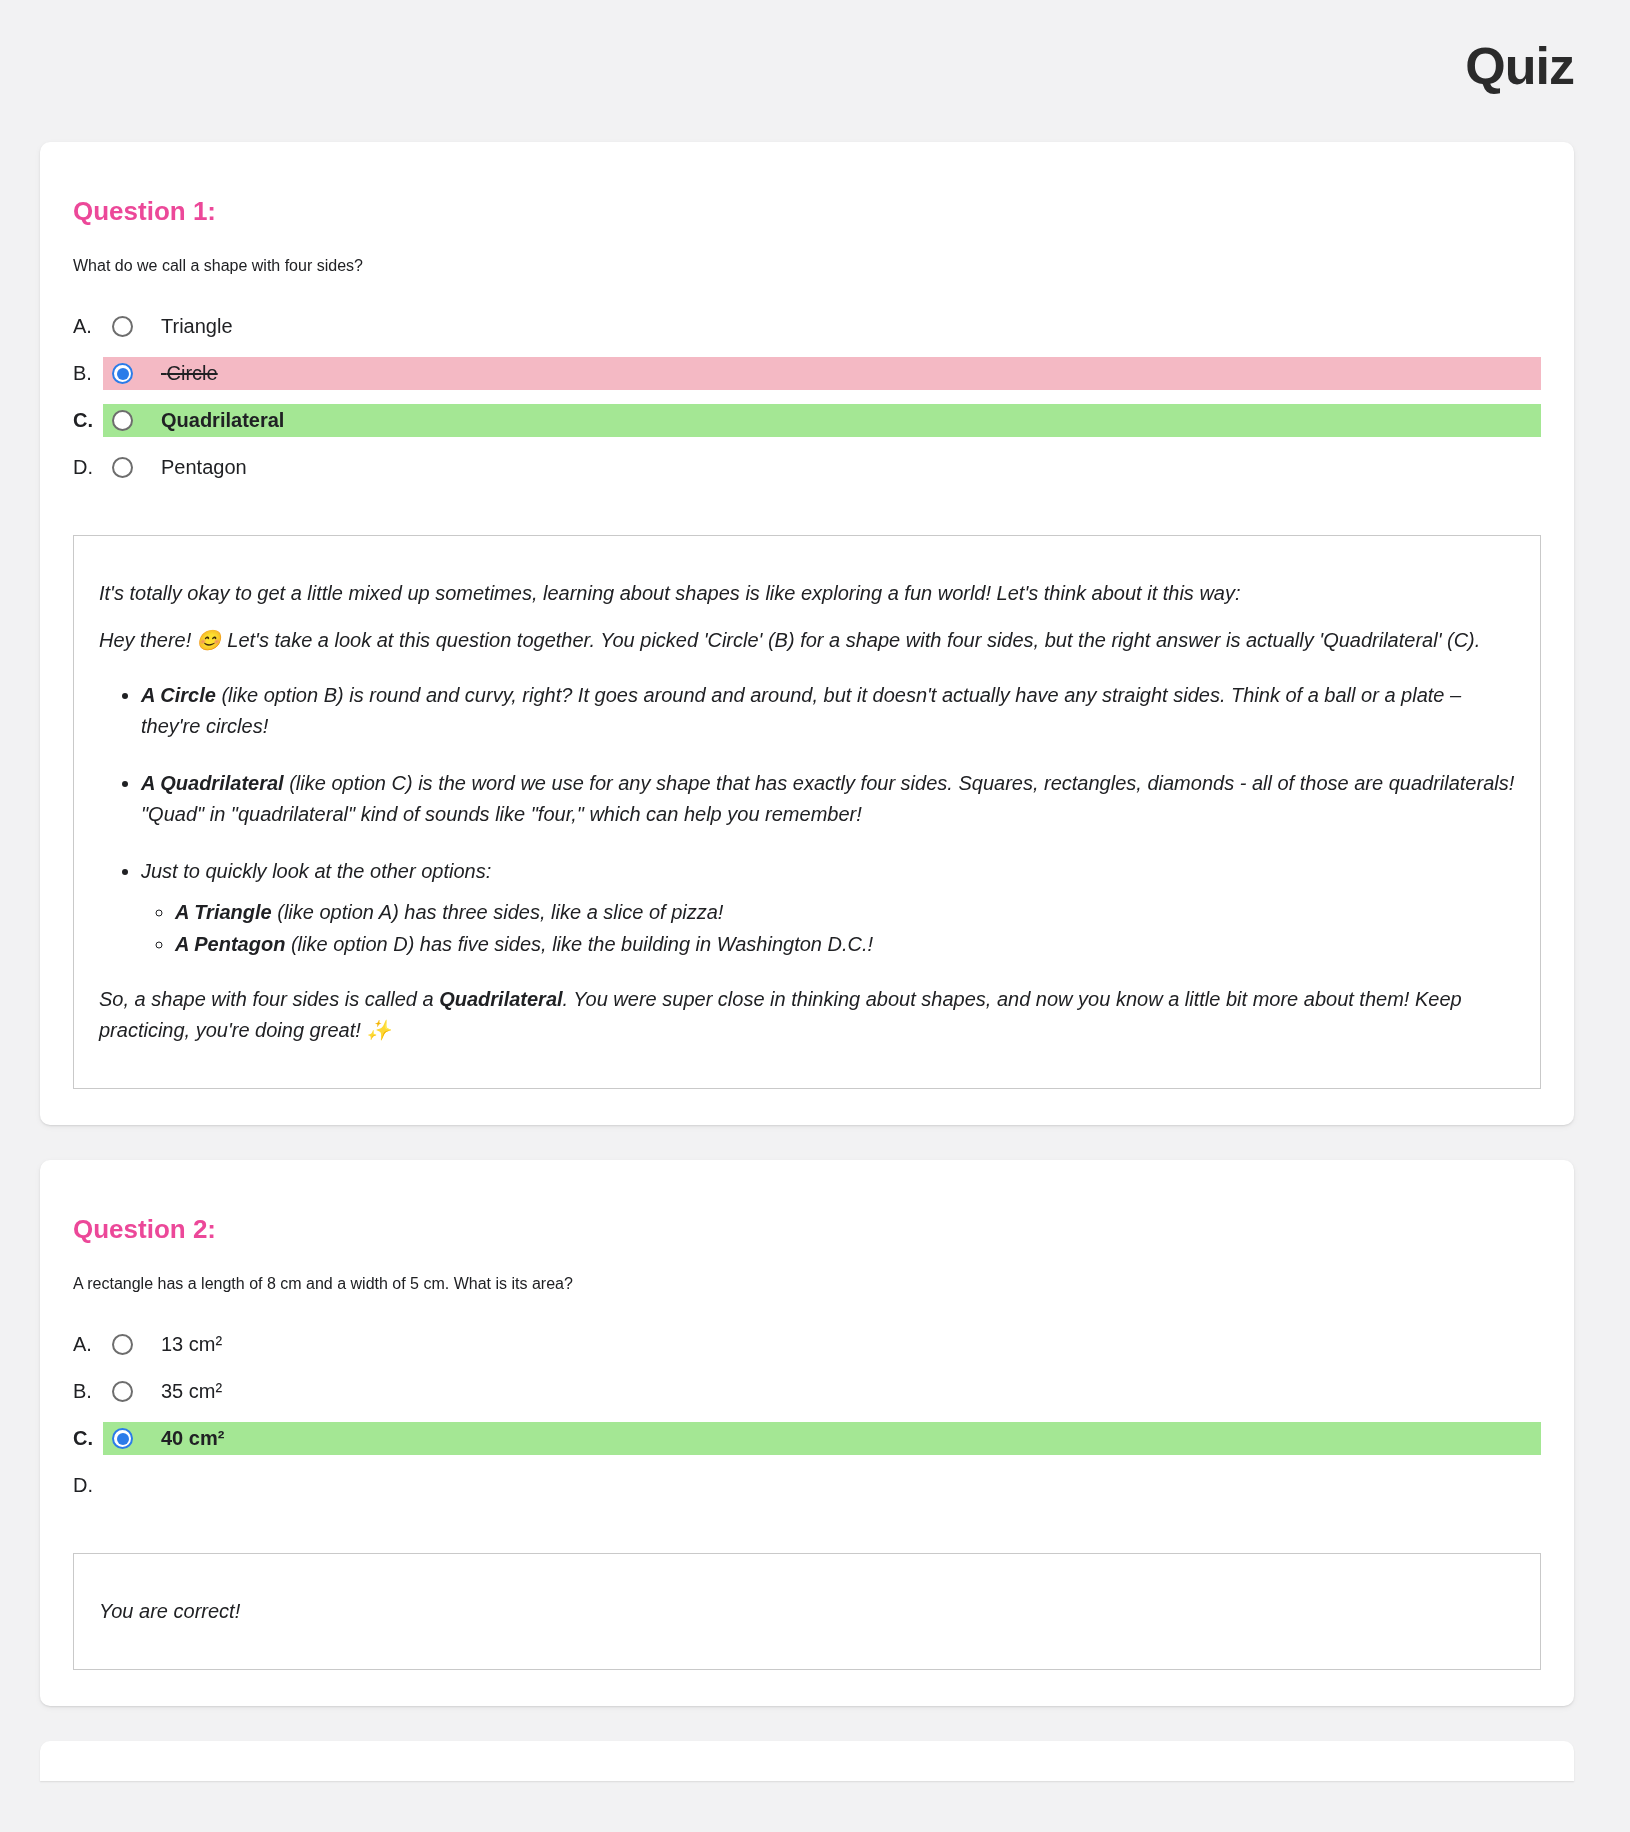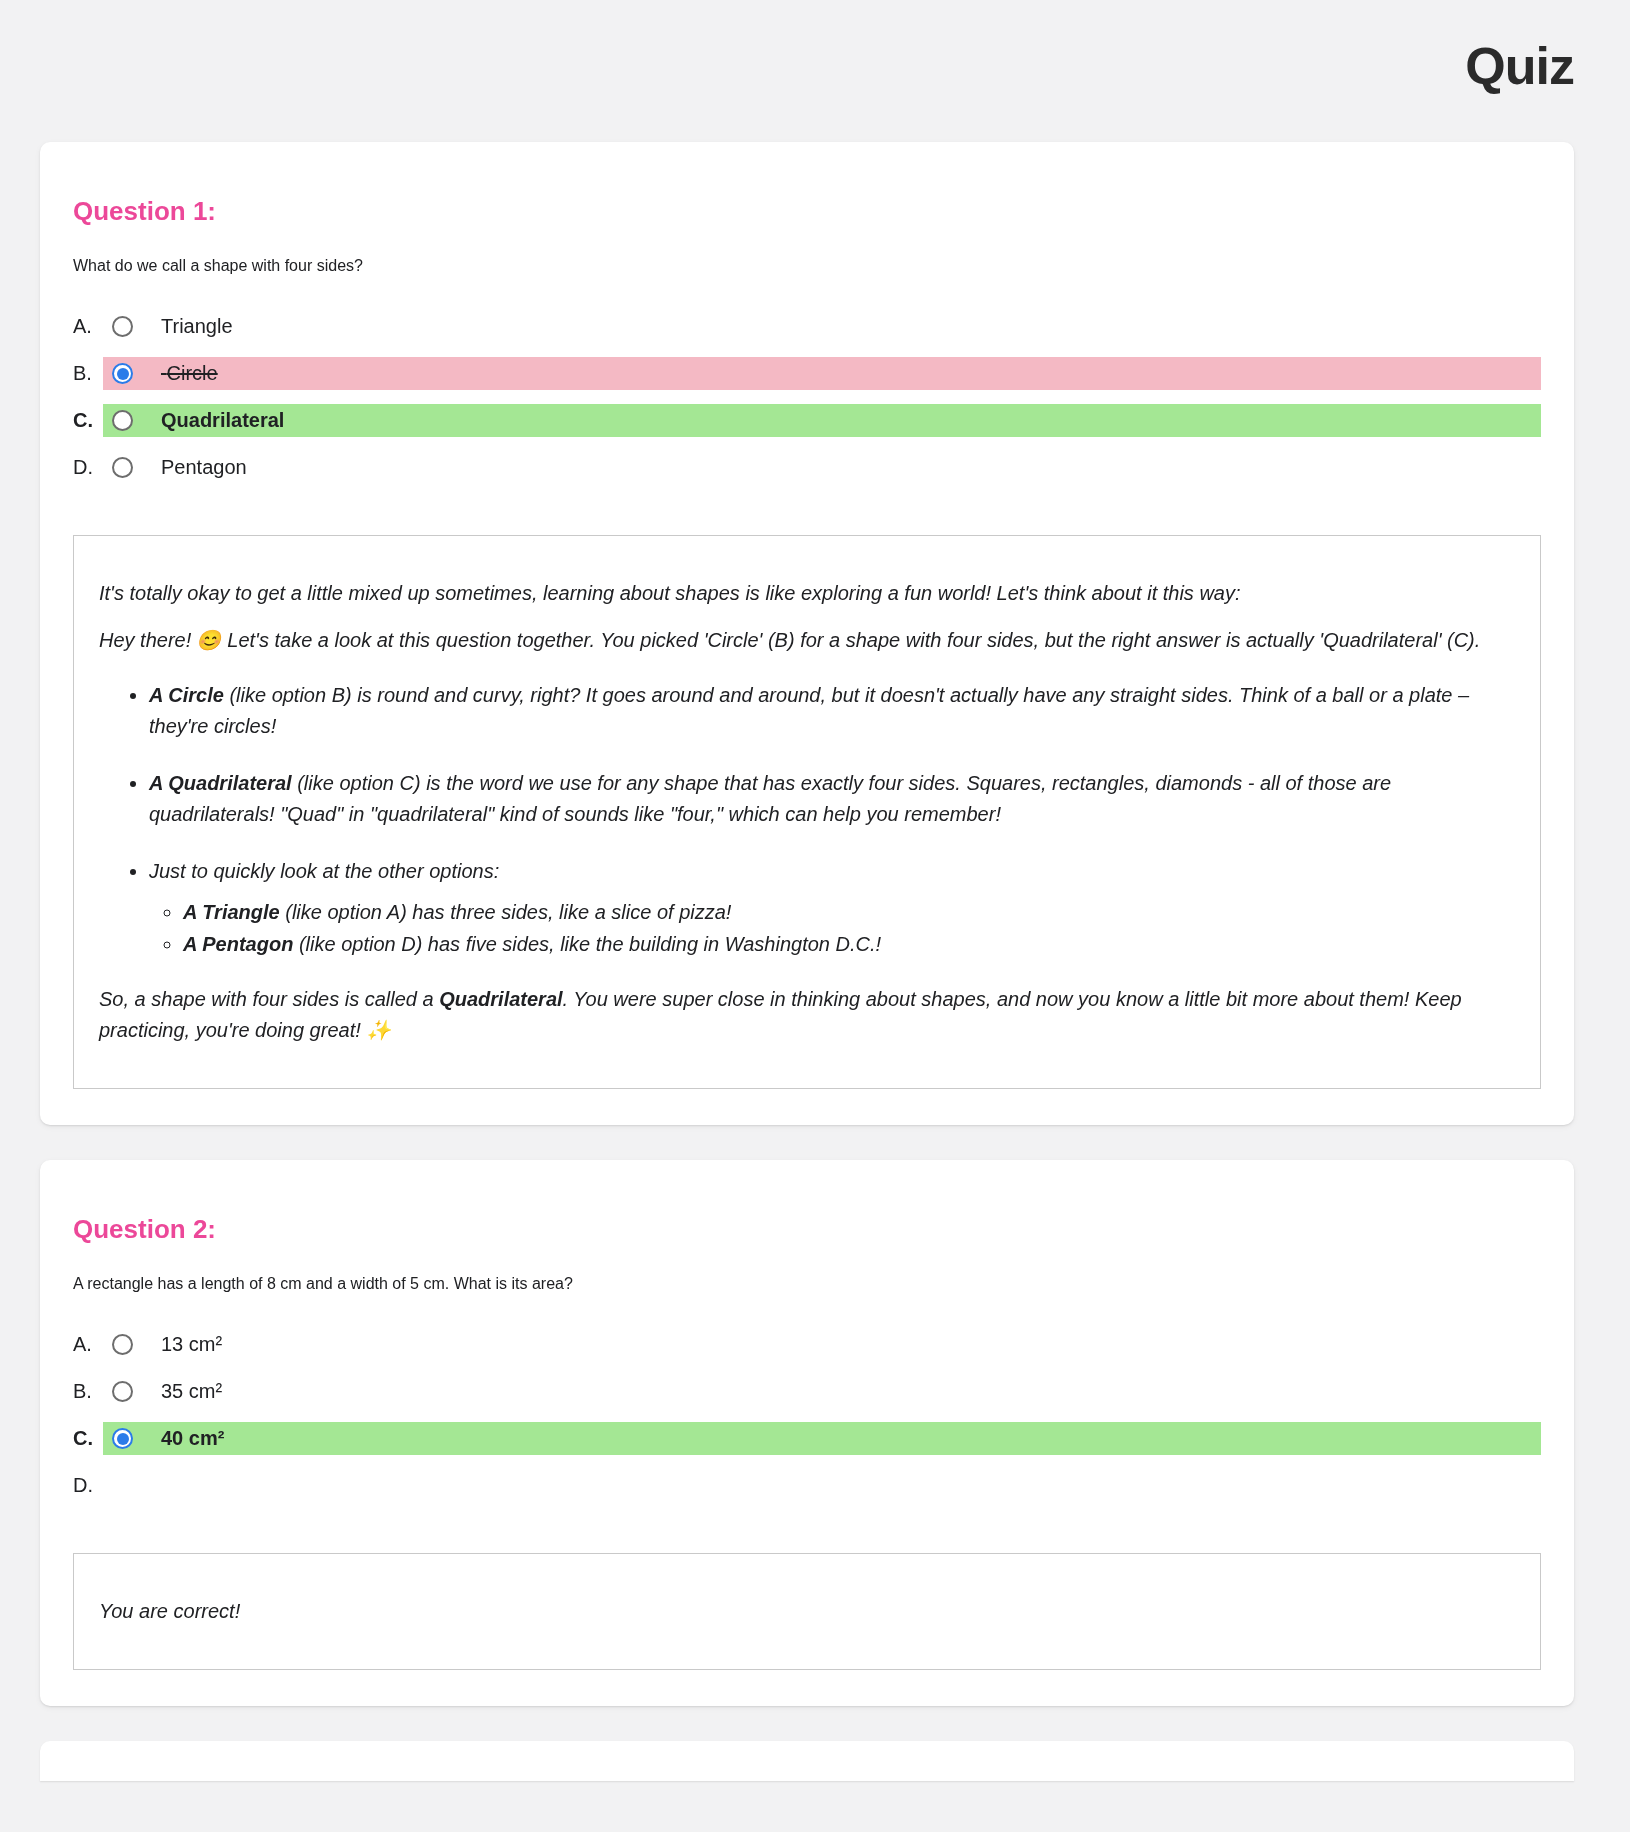--- a/index.html
+++ b/index.html
@@ -54,7 +54,7 @@
   }
   .feedback p{margin:16px 0}
   .feedback ul{margin:24px 0;padding-left:42px}
-  .feedback > ul > li{margin:0 8px 26px}
+  .feedback > ul > li{margin:0 0 26px}
   .feedback > ul > li:last-child{margin-bottom:0}
   .feedback ul.sub{list-style:circle;margin:10px 0 0;padding-left:34px}
   .feedback ul.sub li{margin:1px 0}

